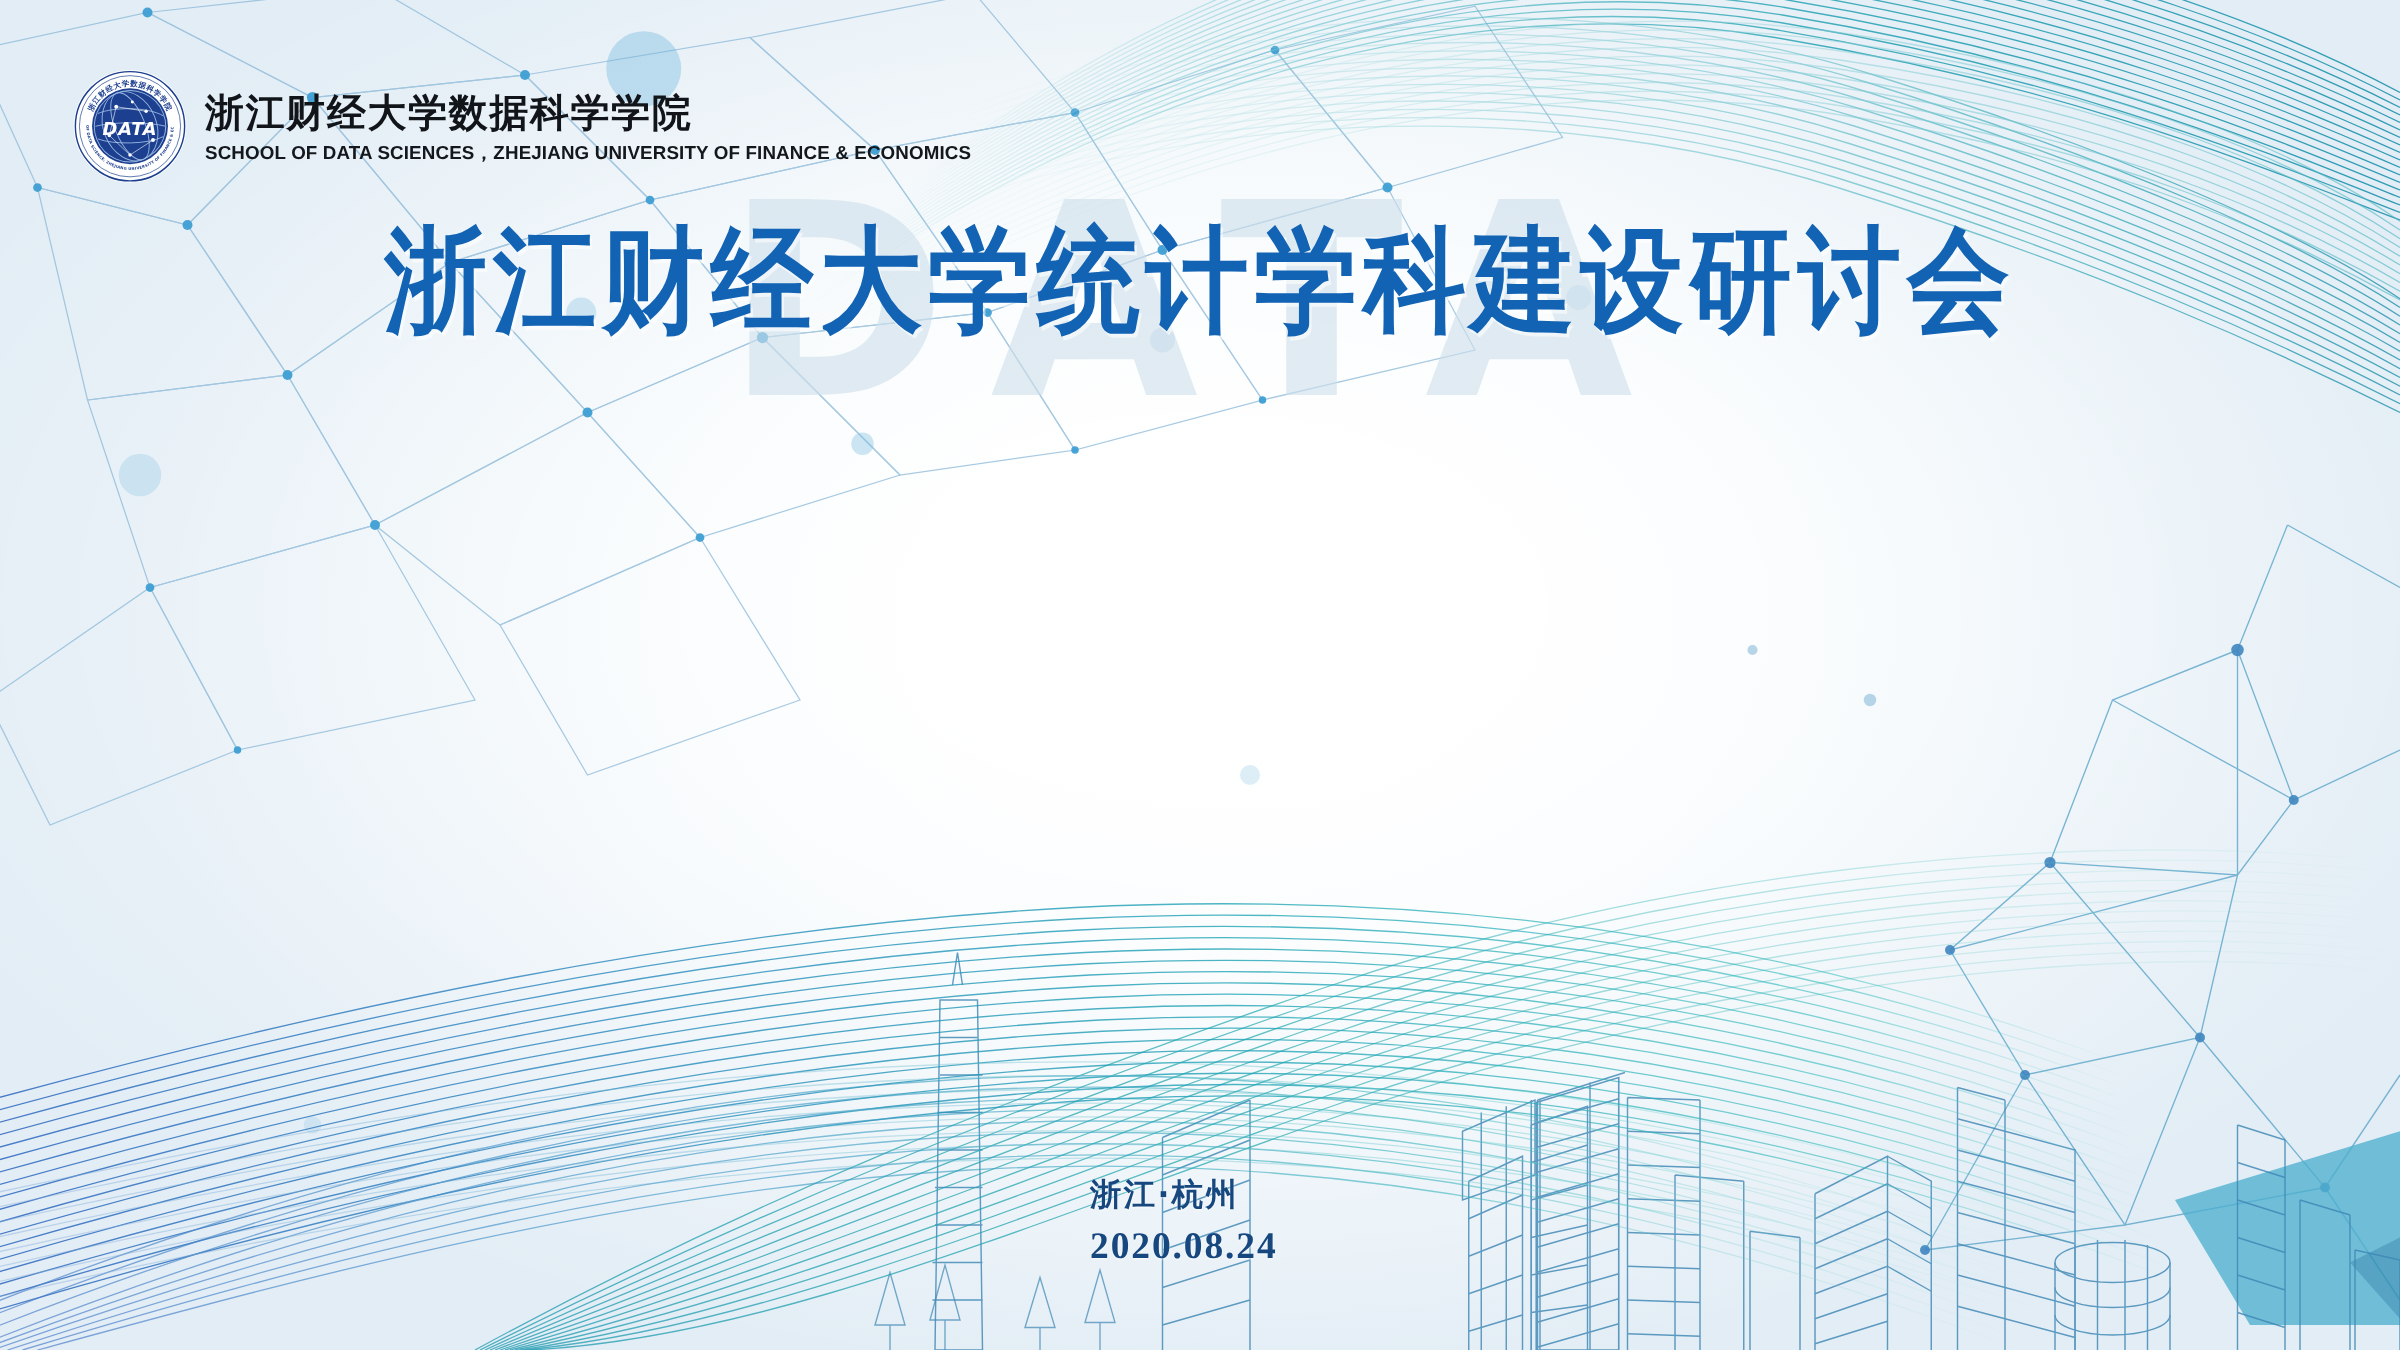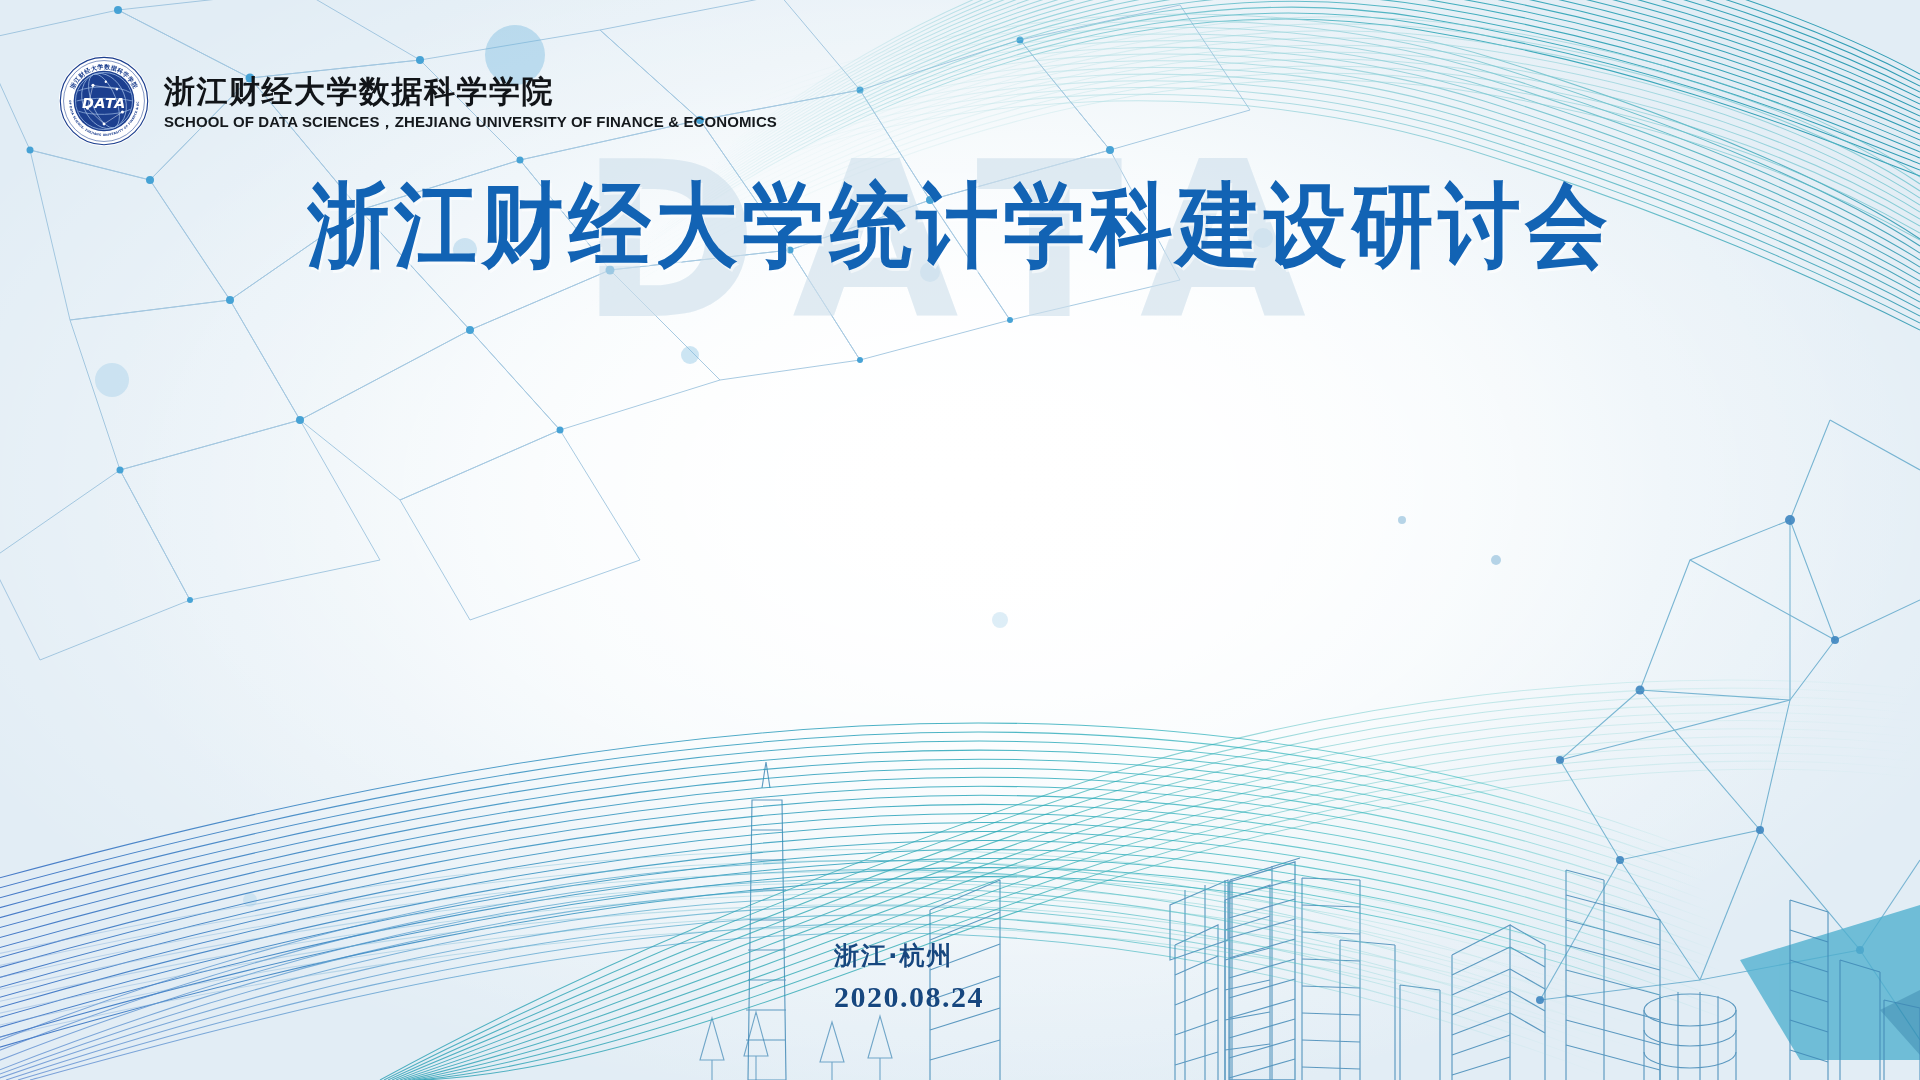--- a/index.html
+++ b/index.html
@@ -35,7 +35,7 @@
     text-shadow:2px 3px 0 rgba(255,255,255,.55);}
 
   
-  #footer{position:absolute;left:834px;top:940px;z-index:40;text-align:left;}
+  #footer{position:absolute;left:872px;top:940px;z-index:40;text-align:left;}
   #venue{font-size:25px;font-weight:bold;color:#17477f;letter-spacing:2px;line-height:1.25;
     font-family:"DejaVu Sans","Liberation Sans",sans-serif;
     text-shadow:0 1px 2px rgba(255,255,255,.75);}

